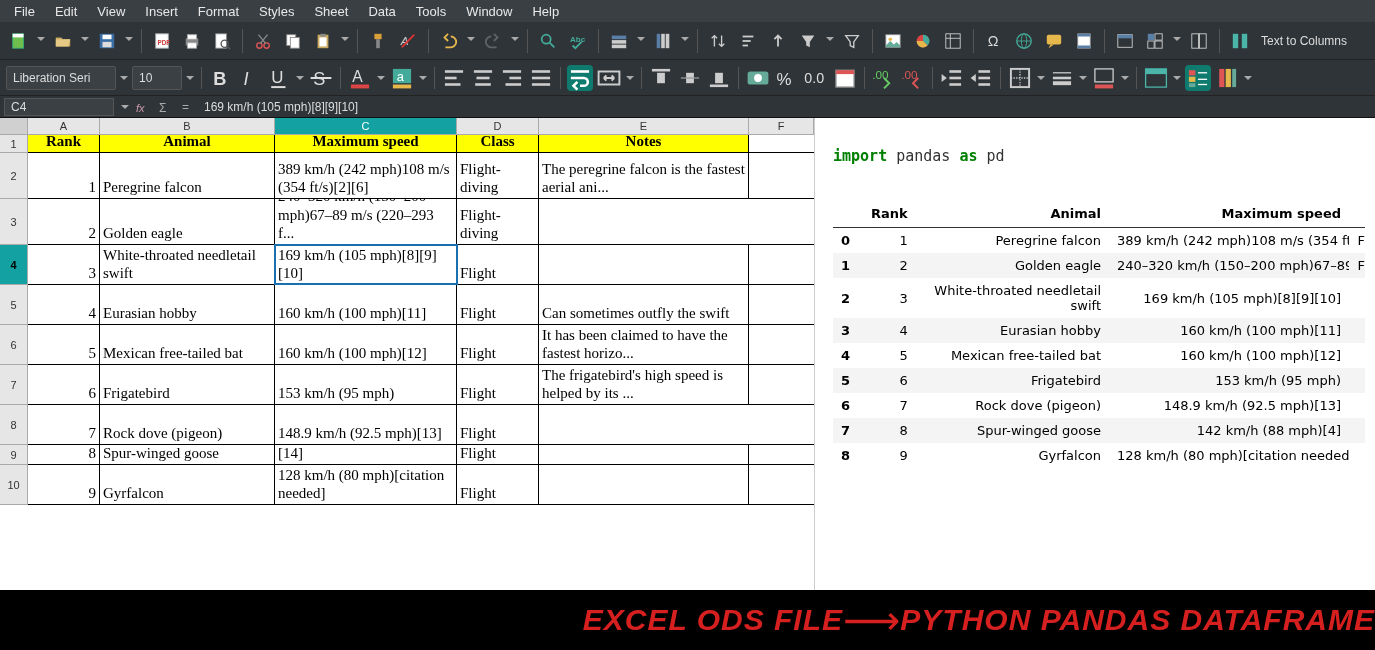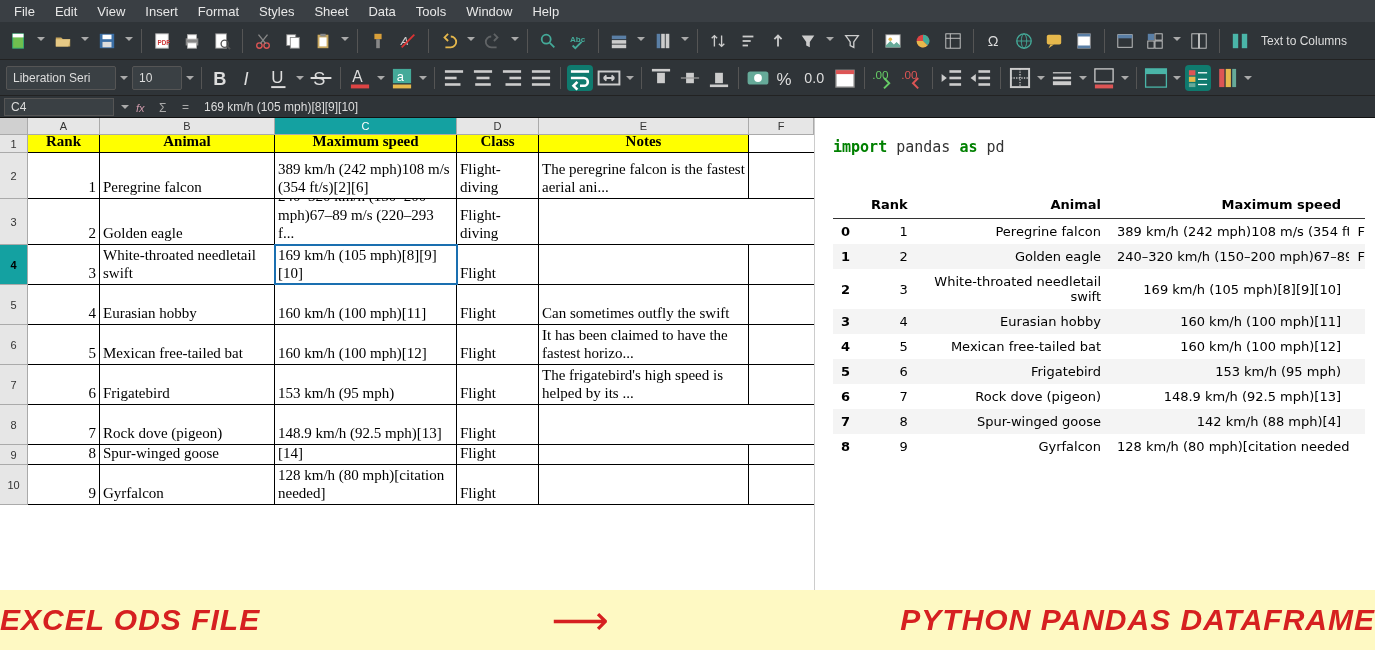--- a/index.html
+++ b/index.html
@@ -38,7 +38,7 @@
   
   .split { display:flex; height: calc(650px - 22px - 38px - 36px - 22px - 60px); }
   .sheet-pane { width: 815px; overflow:hidden; border-right:1px solid #ccc; position:relative; }
-  .right-pane { flex:1; background:#fff; padding:16px 10px 0 18px; overflow:hidden; font-family: "DejaVu Sans Mono", Consolas, monospace; }
+  .right-pane { flex:1; background:#fff; padding:25px 10px 0 18px; overflow:hidden; font-family: "DejaVu Sans Mono", Consolas, monospace; }
   
   
   .colhdr-row { display:flex; height:17px; background:#e6e6e6; border-bottom:1px solid #aaa; }

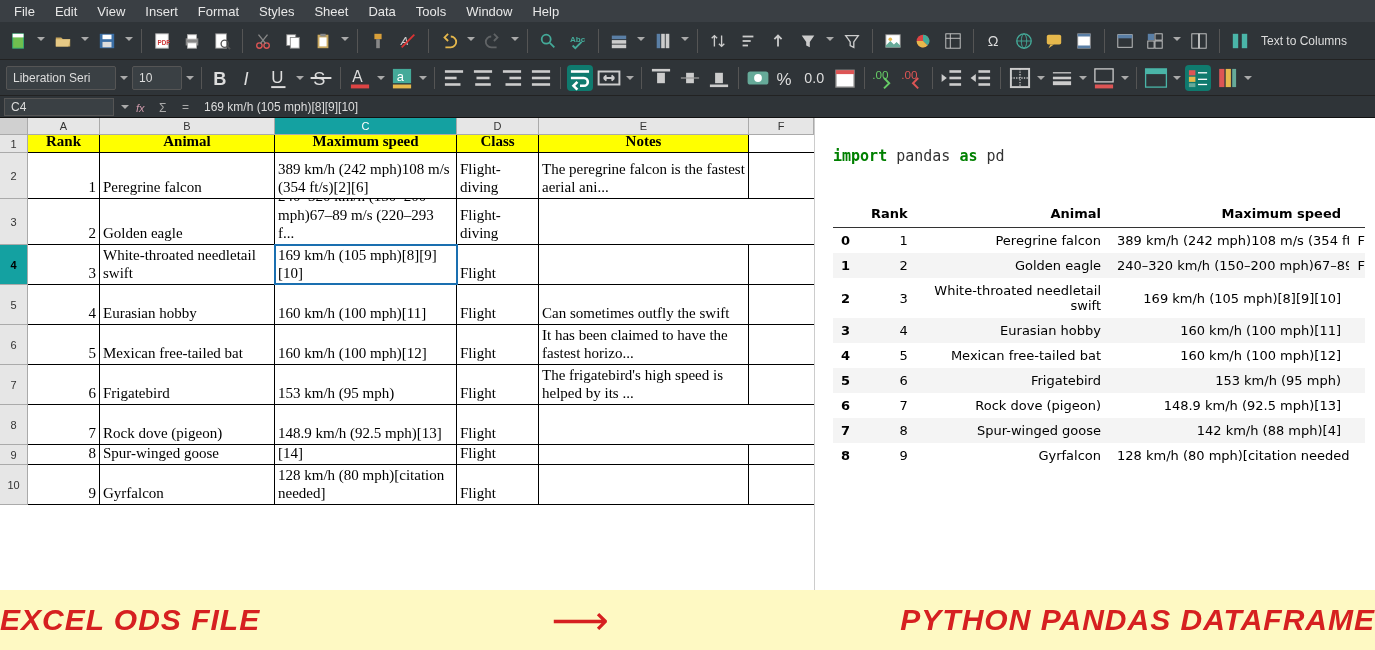--- a/index.html
+++ b/index.html
@@ -75,7 +75,7 @@
   .df td.f { width:12px; padding-left:2px; padding-right:0; }
   
   
-  .bottom-bar { position:absolute; bottom:0; left:0; right:0; height:60px; background:#fef9c3; display:flex; align-items:center; justify-content:space-between; }
+  .bottom-bar { position:absolute; bottom:0; left:0; right:0; height:60px; background:#000000; display:flex; align-items:center; justify-content:flex-end; }
   .bottom-bar .lbl { color:#d62020; font-size:30px; font-weight:bold; font-style:italic; letter-spacing:1px; }
   .bottom-bar .arrow { color:#d62020; font-size:40px; }
 </style>

